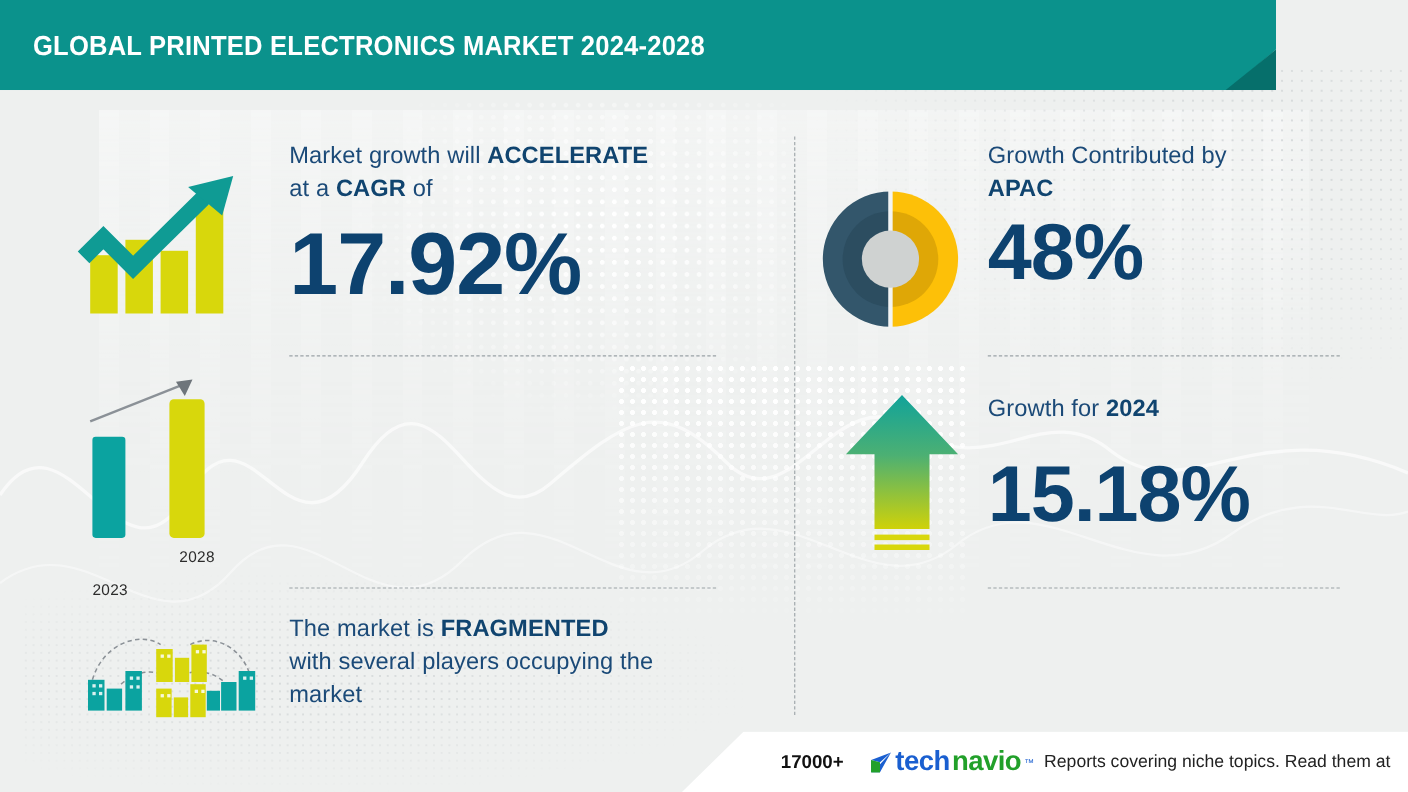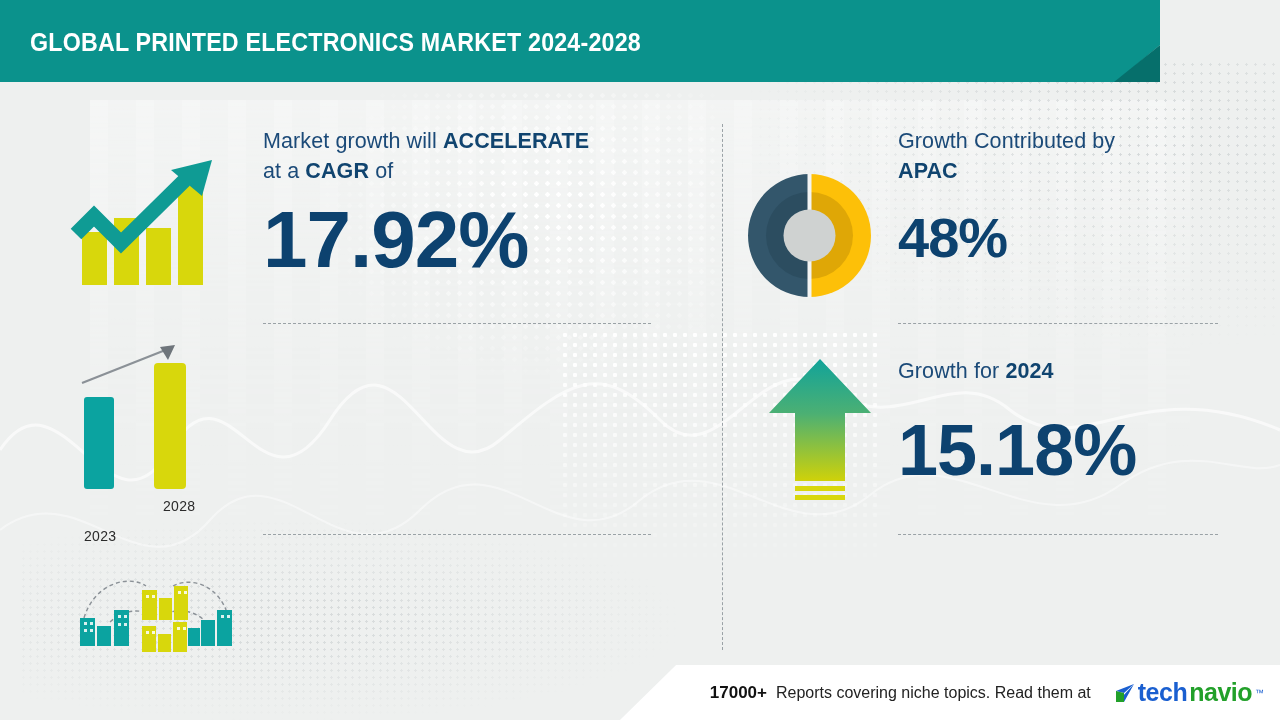--- a/index.html
+++ b/index.html
@@ -102,7 +102,7 @@
   #b-incr .bignum  { font-size:80px; margin-top:12px; }
   #b-frag      { left:263px; top:556px; width:425px; }
   #b-apac      { left:898px; top:126px; width:330px; }
-  #b-apac .bignum  { font-size:56px; margin-top:24px; }
+  #b-apac .bignum  { font-size:72px; margin-top:8px; }
   #b-2024      { left:898px; top:356px; width:340px; }
   #b-2024 .bignum  { font-size:72px; margin-top:28px; }
 

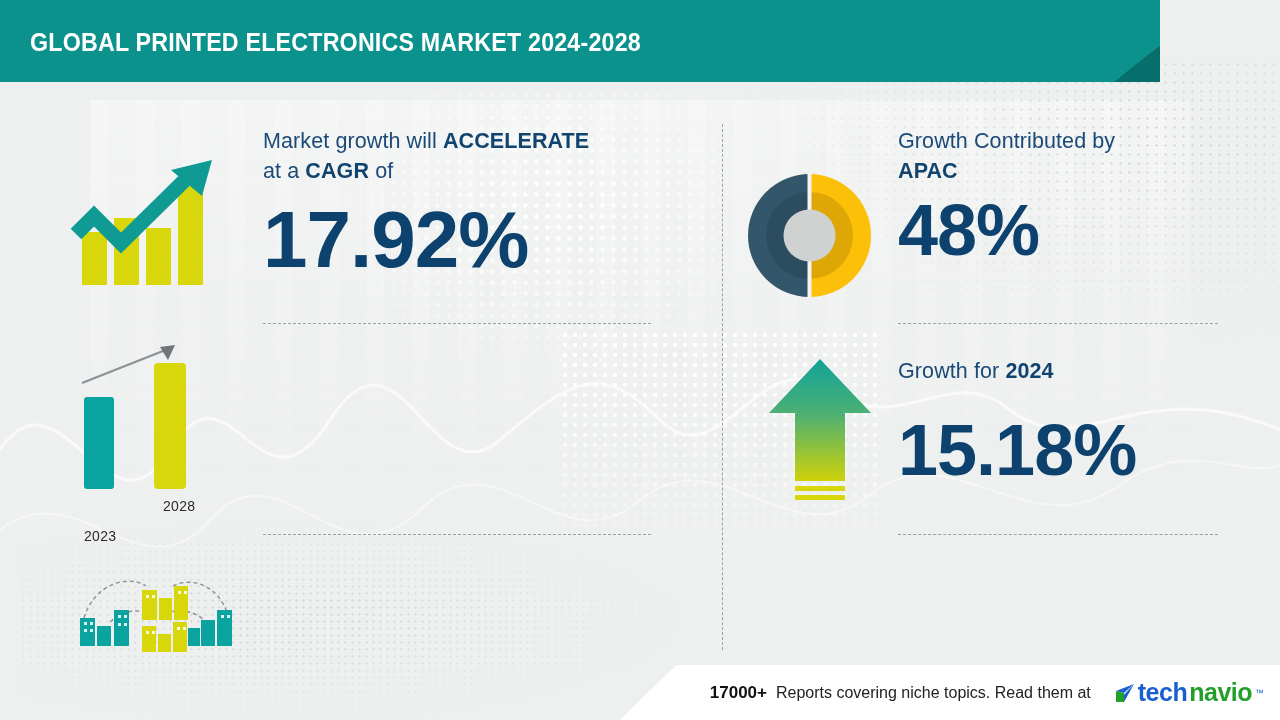--- a/index.html
+++ b/index.html
@@ -264,6 +264,13 @@
   </div>
 
 
+  <div class="block" id="b-frag">
+    <div class="lead">
+      <span>The market is </span><b>FRAGMENTED</b><br>
+      <span>with several players occupying the</span><br>
+      <span>market</span>
+    </div>
+  </div>
 
   <div class="block" id="b-apac">
     <div class="lead">

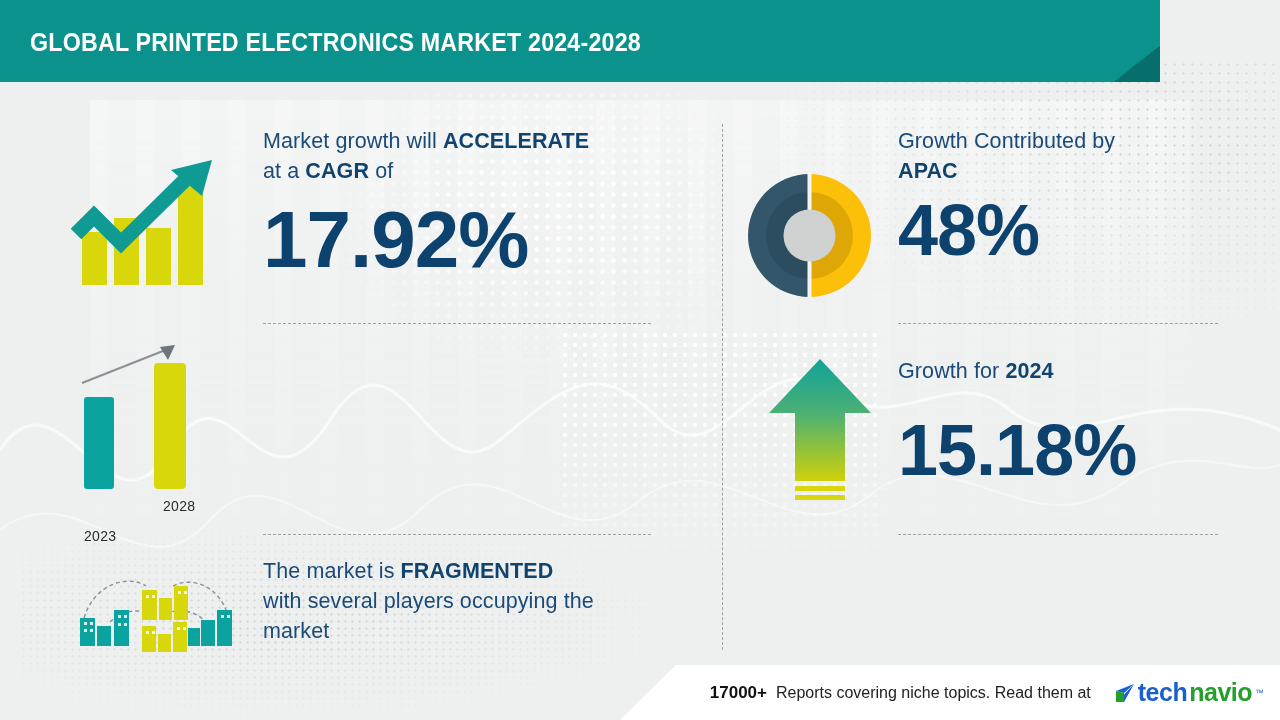--- a/index.html
+++ b/index.html
@@ -293,7 +293,6 @@
   <div class="panel"></div>
   <div class="inner">
     <span id="footer-count">17000+</span>
-    <span id="footer-text">Reports covering niche topics. Read them at</span>
     <span id="logo">
       <svg width="24" height="26" viewBox="0 0 24 26">
         <polygon points="22,4 10,17 4,11 4,22 12,22" fill="#1a5fd0"></polygon>
@@ -305,6 +304,7 @@
         <span class="word" style="color:#22a02a">navio</span>
         <span class="tm">™</span>
     </span>
+    <span id="footer-text">Reports covering niche topics. Read them at</span>
   </div>
 </div>
 

